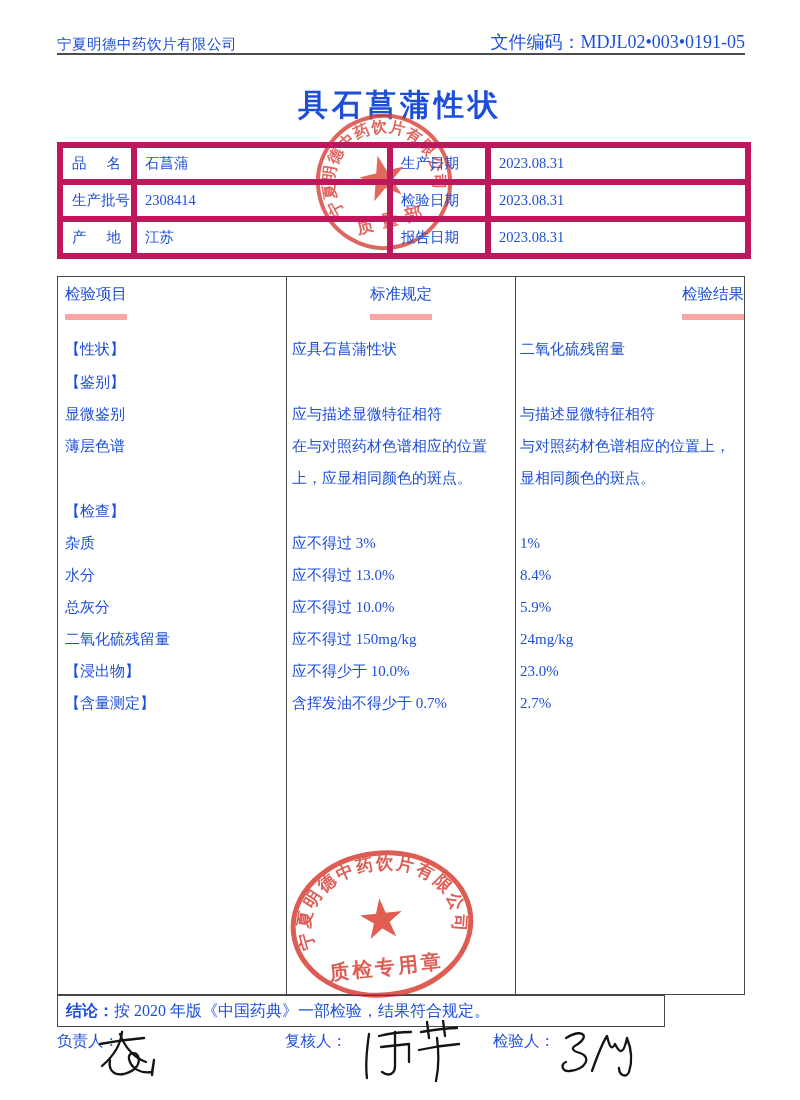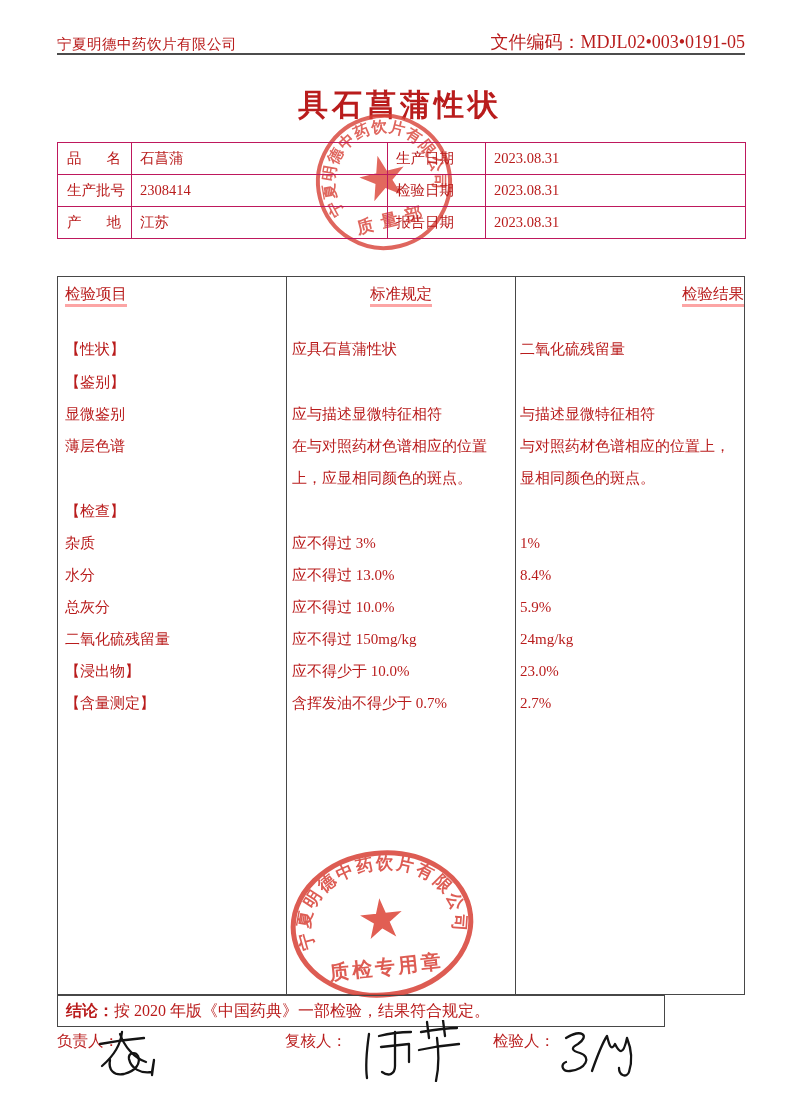--- a/index.html
+++ b/index.html
@@ -5,7 +5,7 @@
   html,body { margin:0; padding:0; background:#ffffff; }
   .page {
     position:relative; width:800px; height:1100px; background:#ffffff;
-    font-family:"Liberation Serif","DejaVu Serif",serif; color:#b91c1c;
+    font-family:"Liberation Serif","DejaVu Serif",serif; color:#1d4ed8;
     overflow:hidden;
   }
   

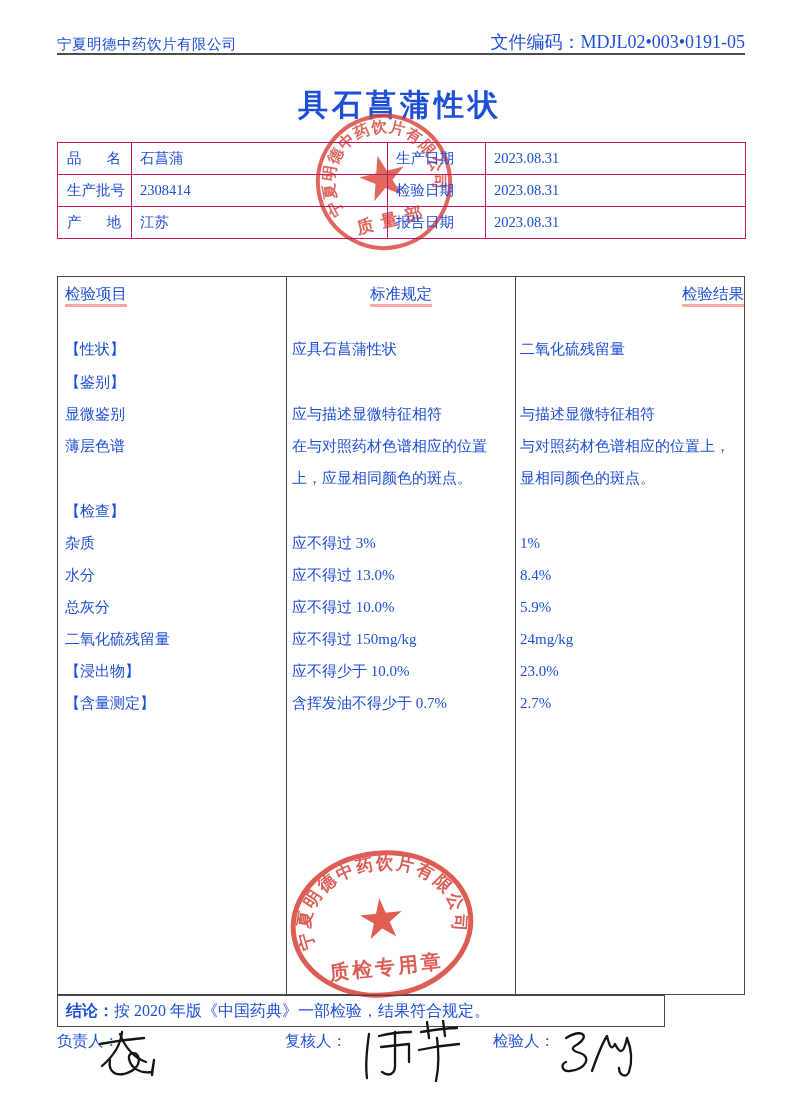--- a/index.html
+++ b/index.html
@@ -20,7 +20,7 @@
   
   .info-table { position:absolute; left:57px; top:142px; width:688px;
     border-collapse:collapse; table-layout:fixed; }
-  .info-table td { border:1px solid #be185d; height:31px; font-size:14.5px;
+  .info-table td { border:6px solid #be185d; height:31px; font-size:14.5px;
     padding:0 0 0 8px; white-space:nowrap; vertical-align:middle; }
   .info-table td.jlabel { text-align:justify; text-align-last:justify; text-justify:inter-character; padding:0 10px 0 9px; }
   

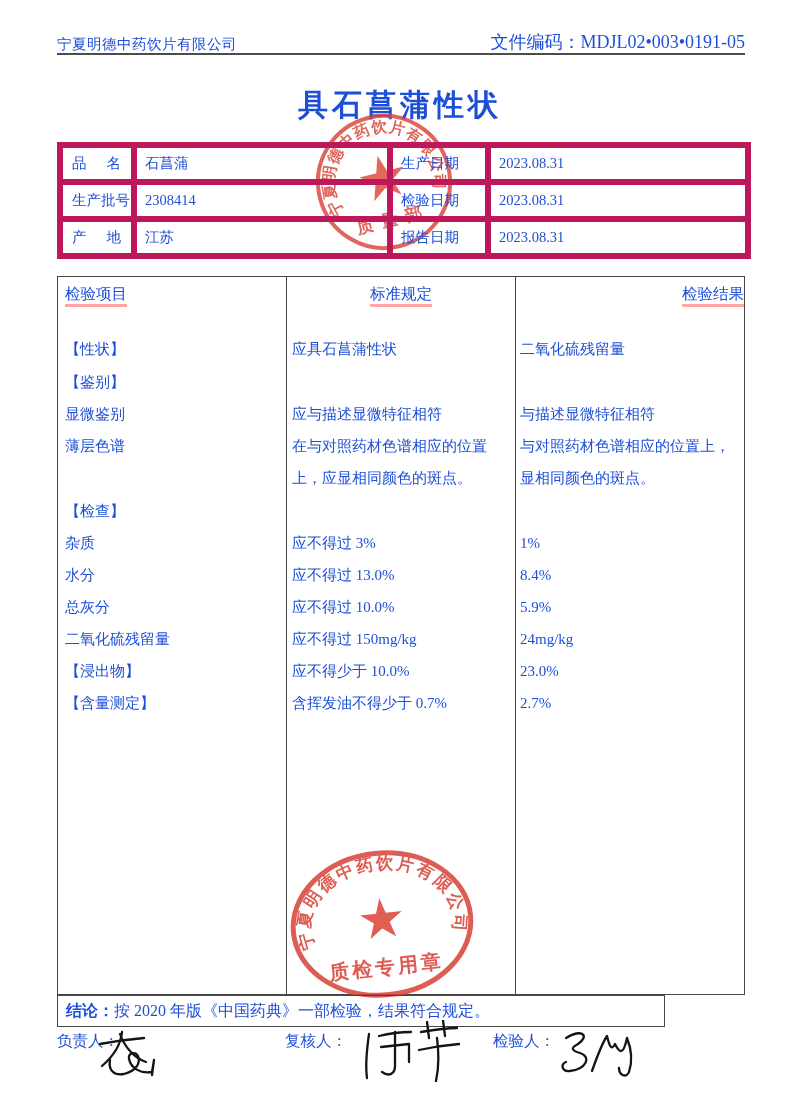--- a/index.html
+++ b/index.html
@@ -29,7 +29,7 @@
   .vline { position:absolute; top:0; bottom:0; width:1px; background:#474747; }
   .vline.v1 { left:228px; } .vline.v2 { left:457px; }
   .thead { position:absolute; top:5px; font-size:15.5px; line-height:24px; }
-  .thead span { padding-bottom:2px; border-bottom:3px solid #fca5a5; }
+  .thead span { padding-bottom:12px; border-bottom:6px solid #fca5a5; }
   .th1 { left:7px; } .th2 { left:229px; width:228px; text-align:center; }
   .th3 { left:458px; width:228px; text-align:right; }
   .cellText { position:absolute; font-size:15px; line-height:32px; white-space:nowrap; }

